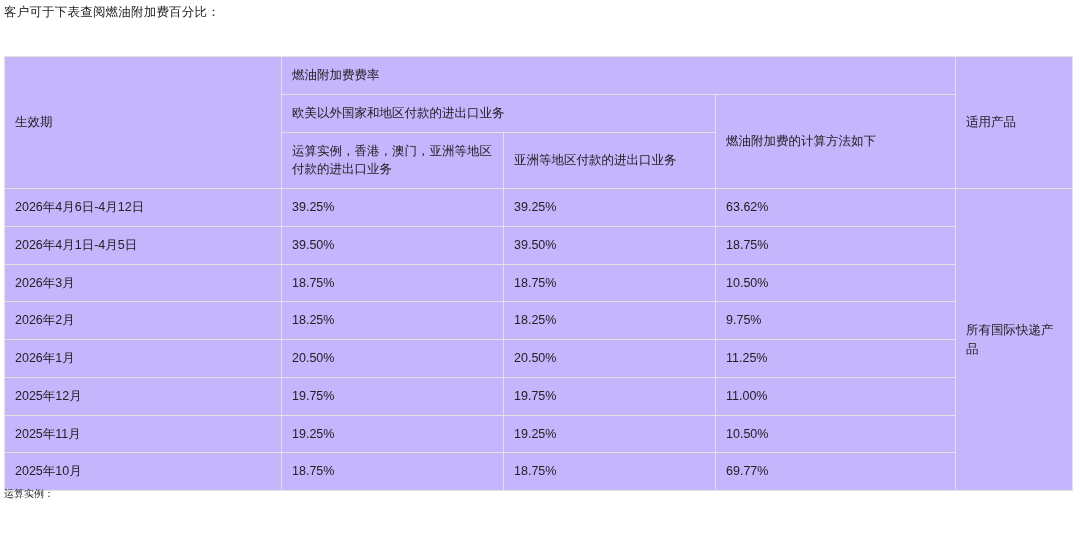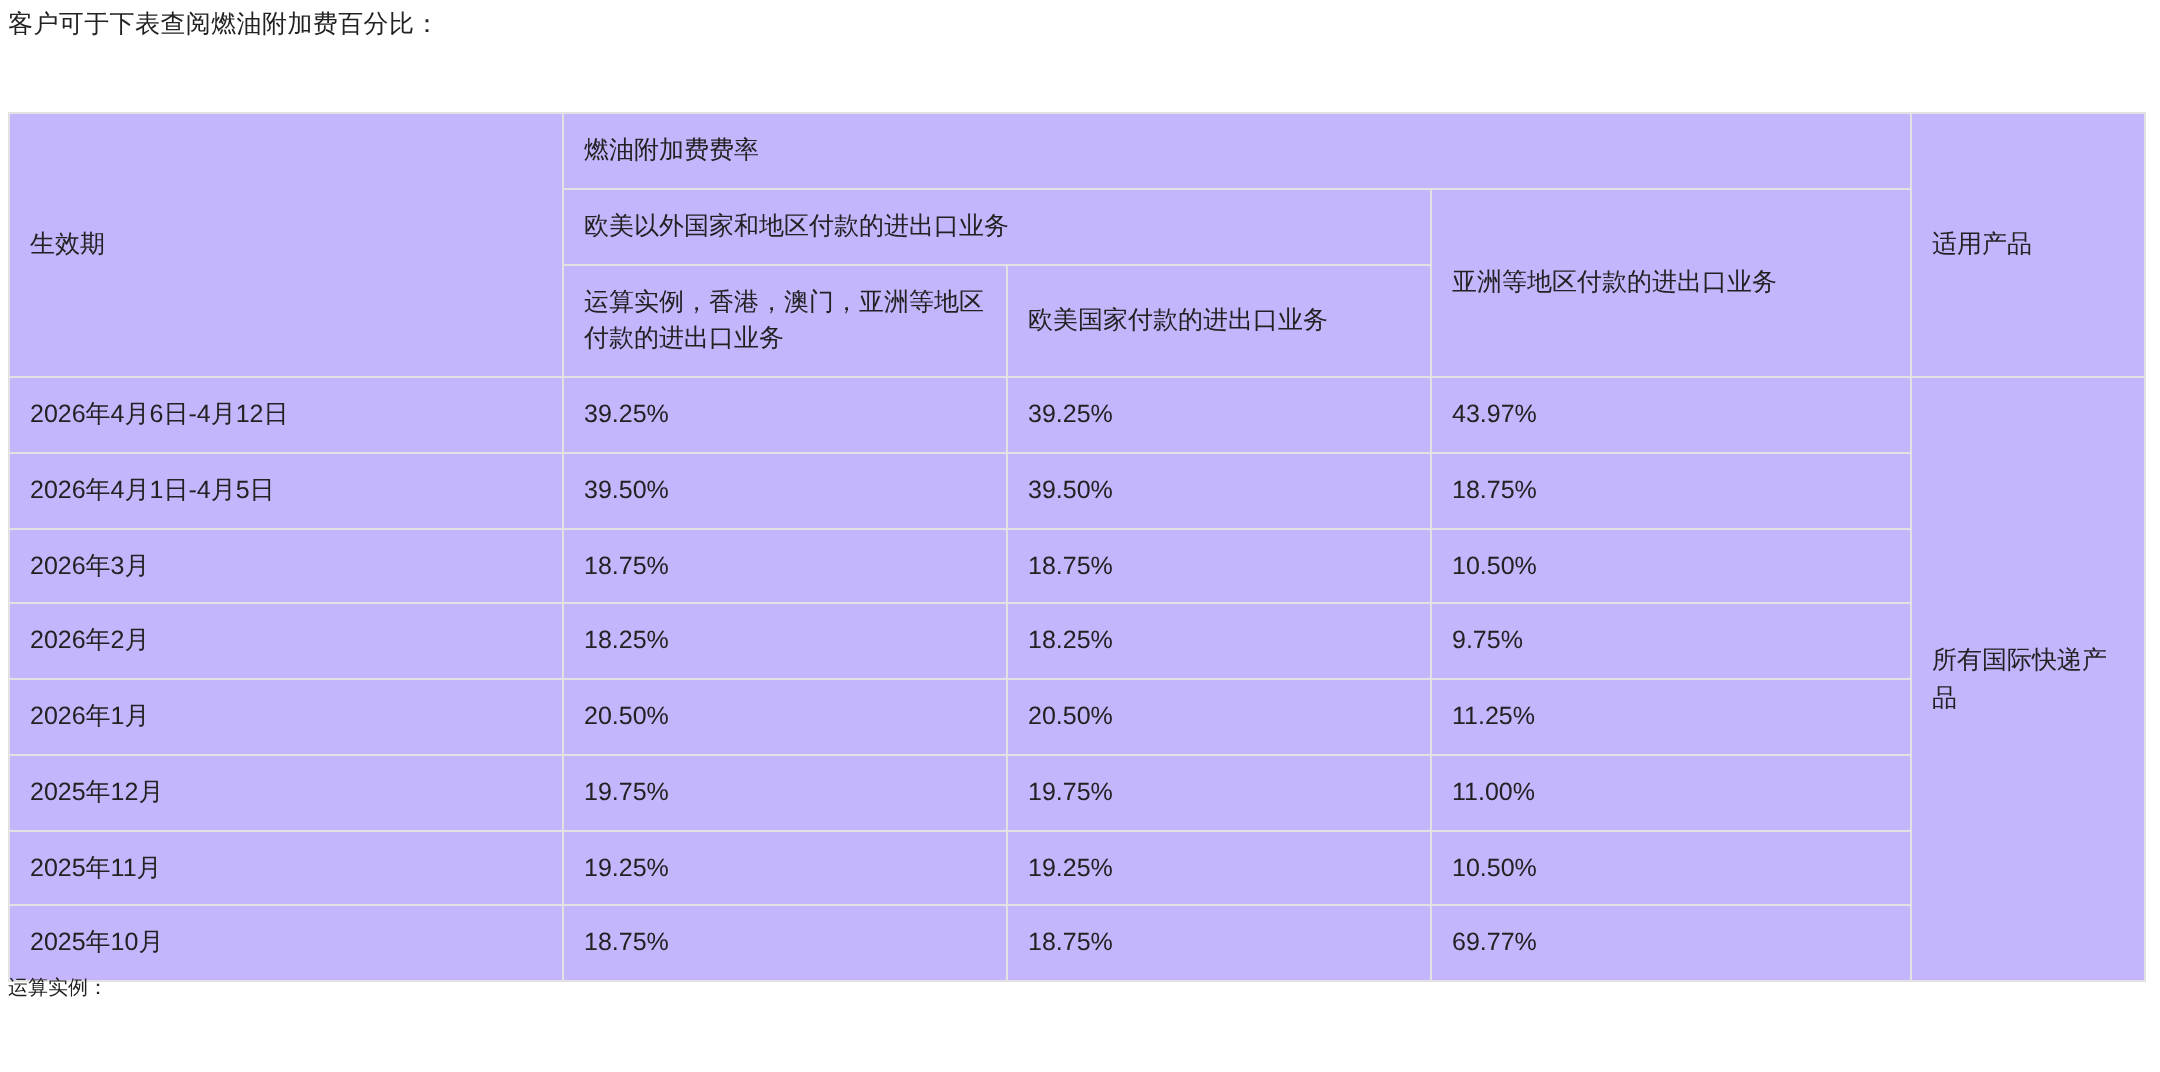--- a/index.html
+++ b/index.html
@@ -99,7 +99,7 @@
       </tr>
       <tr>
         <td colspan="2">欧美以外国家和地区付款的进出口业务</td>
-        <td rowspan="2" class="hdr-group">亚洲等地区付款的进出口业务</td>
+        <td rowspan="2" class="hdr-group">燃油附加费的计算方法如下</td>
       </tr>
       <tr>
         <td>运算实例，香港，澳门，亚洲等地区付款的进出口业务</td>

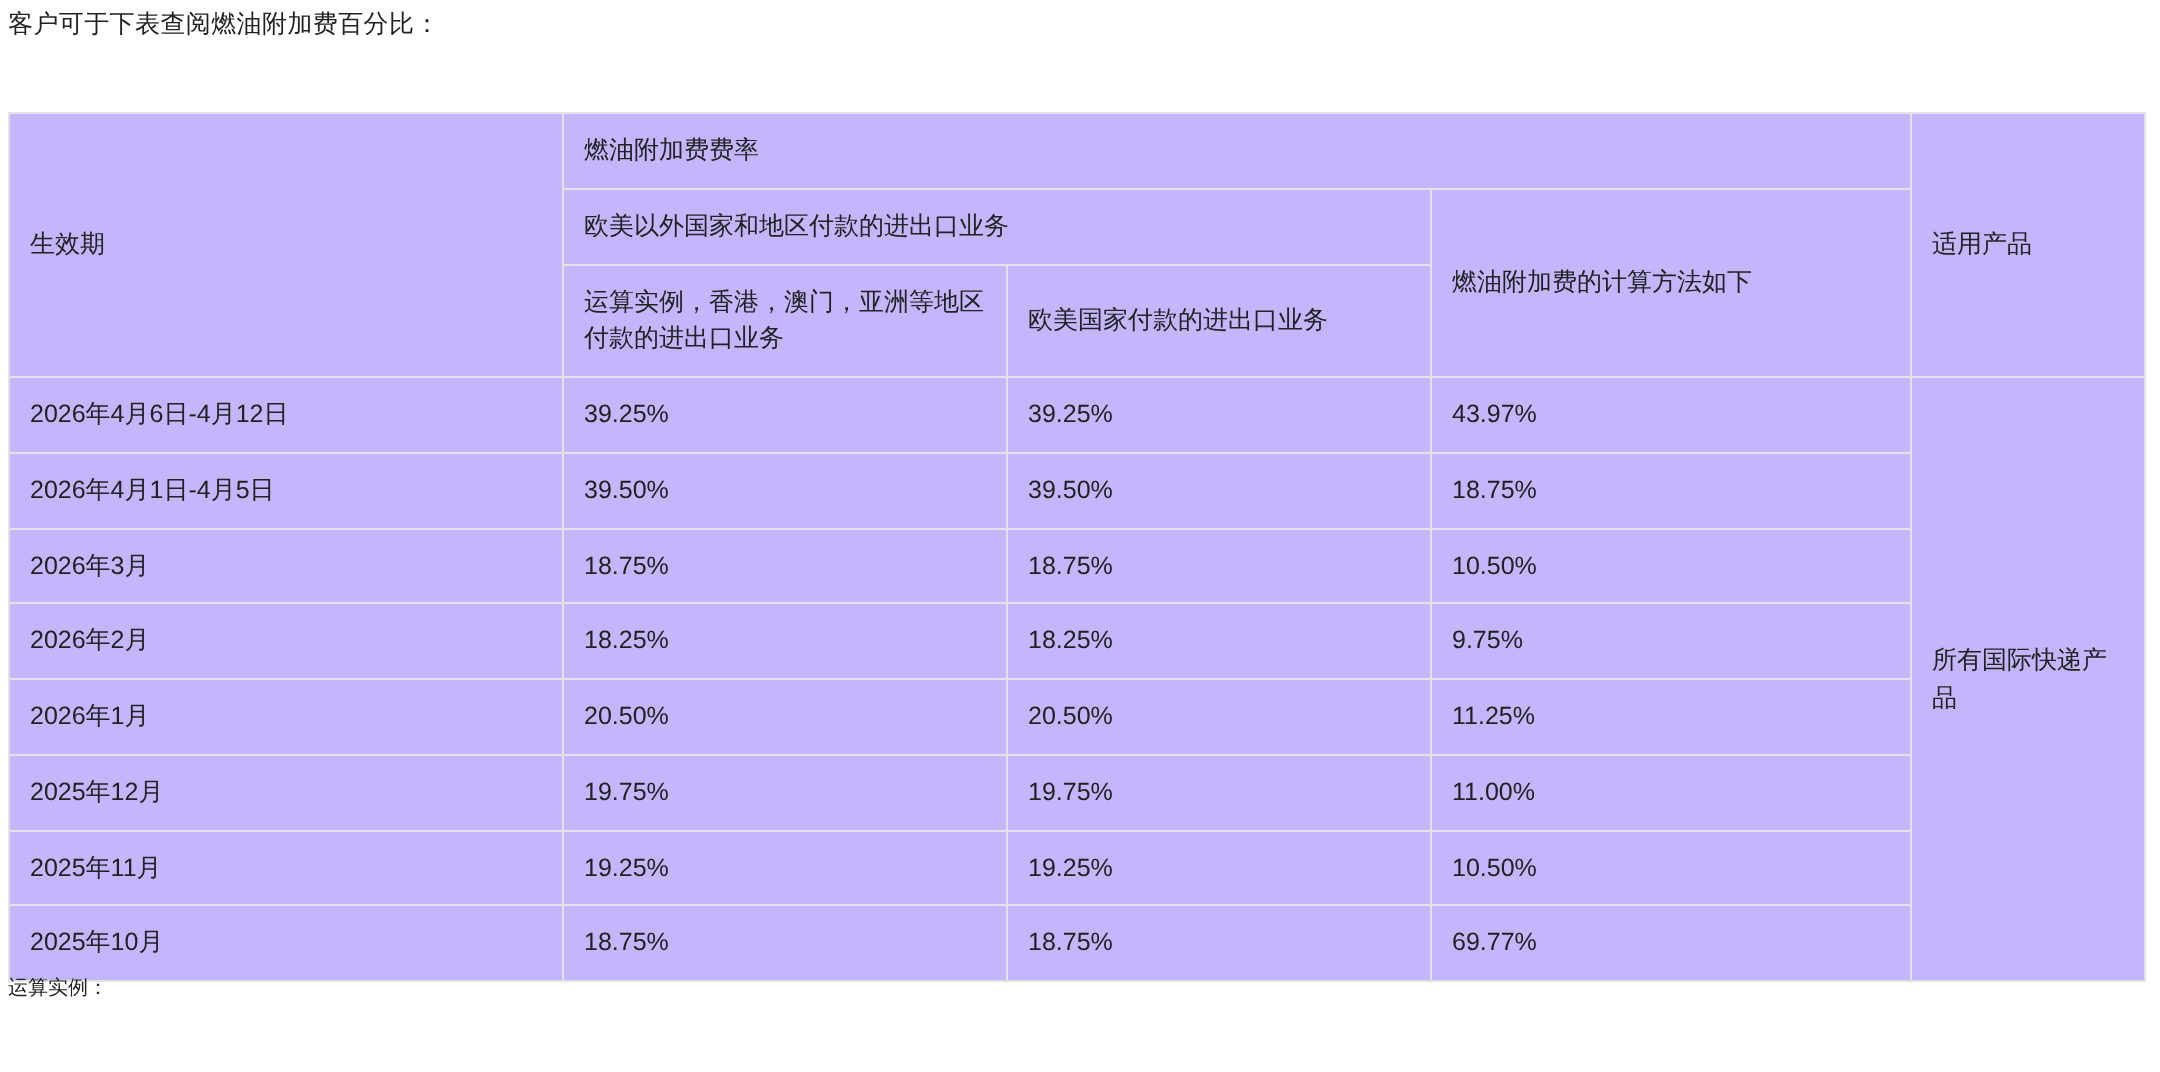--- a/index.html
+++ b/index.html
@@ -103,7 +103,7 @@
       </tr>
       <tr>
         <td>运算实例，香港，澳门，亚洲等地区付款的进出口业务</td>
-        <td>欧美国家付款的进出口业务</td>
+        <td>亚洲等地区付款的进出口业务</td>
       </tr>
     </thead>
     <tbody>

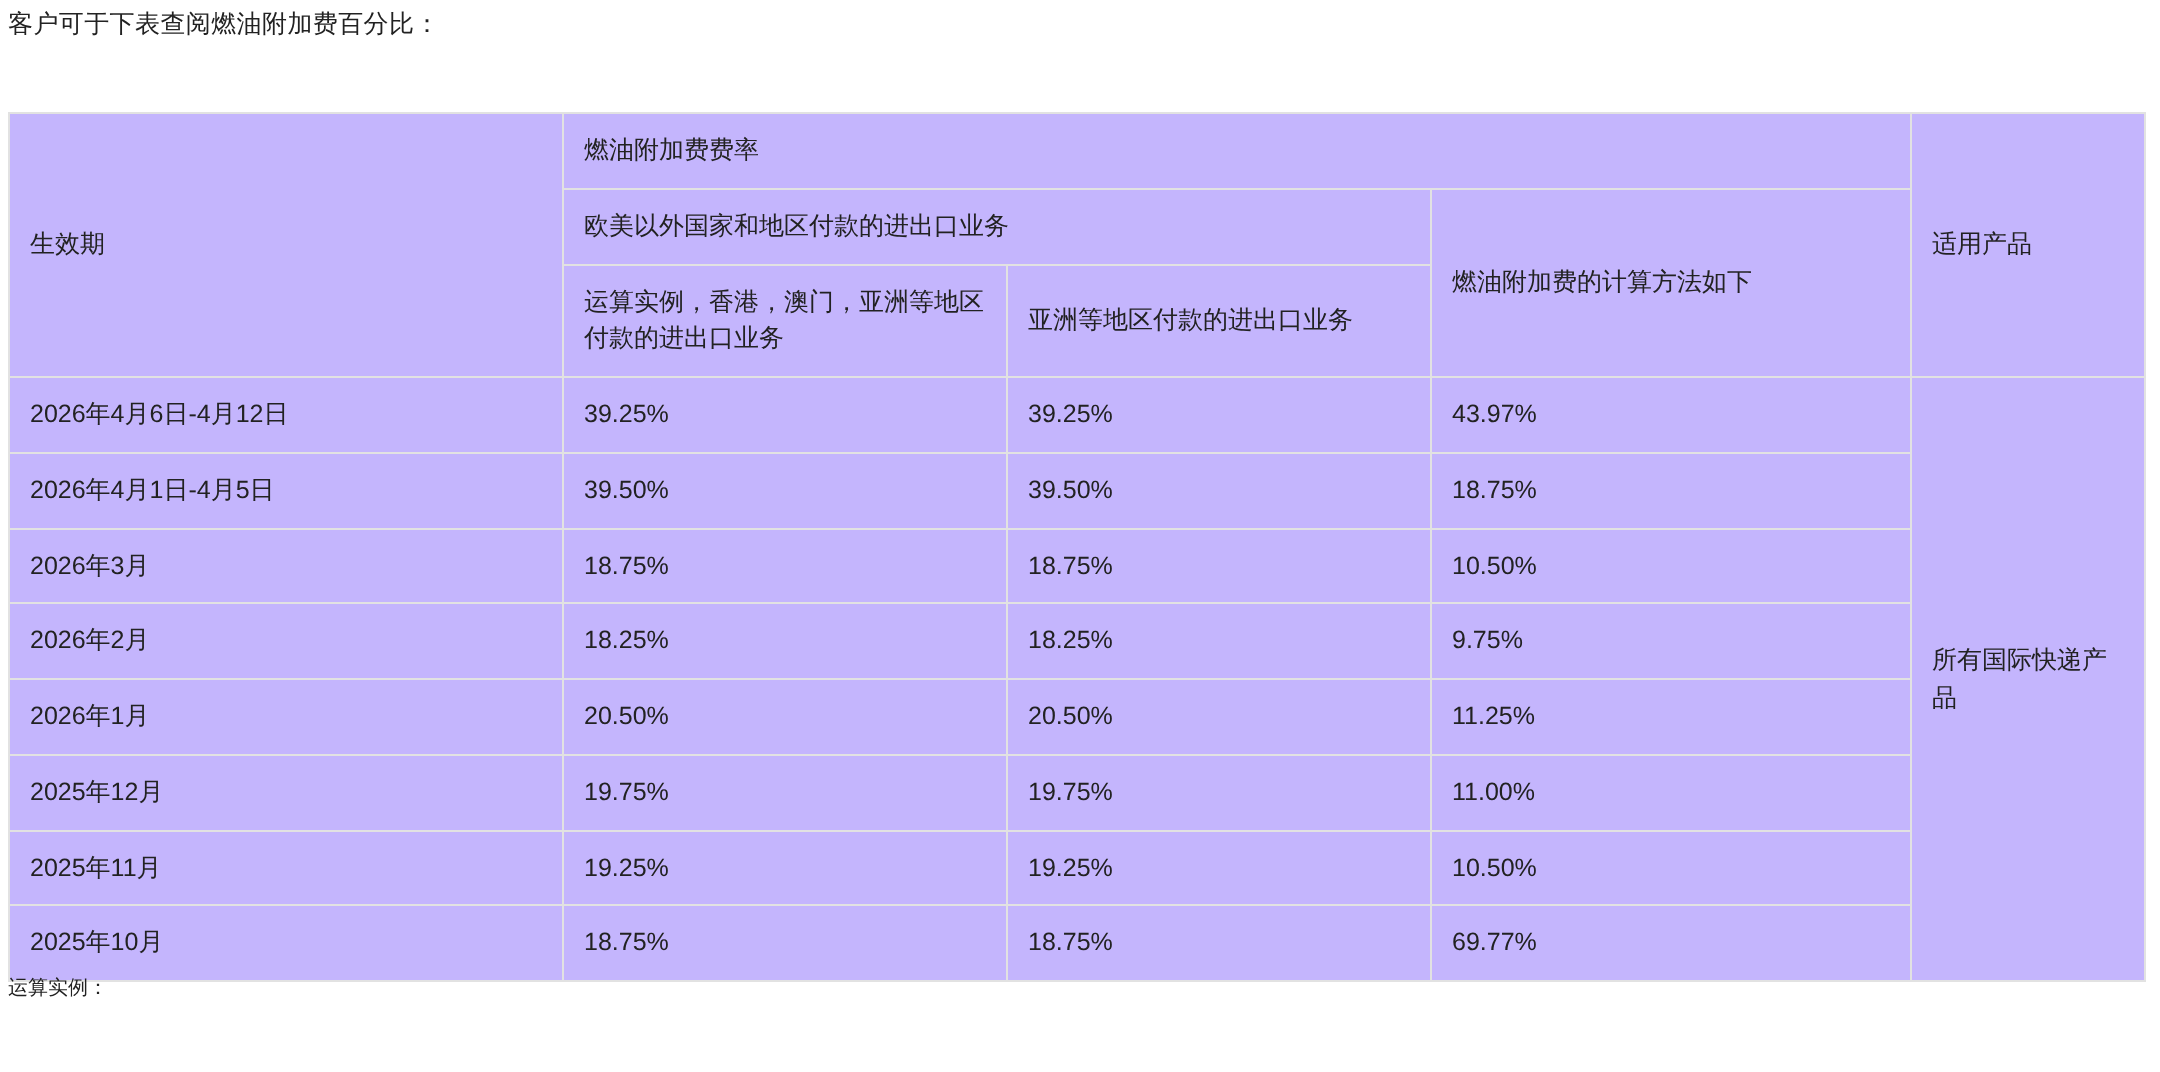--- a/index.html
+++ b/index.html
@@ -111,7 +111,7 @@
         <td>2026年4月6日-4月12日</td>
         <td class="rate-cell">39.25%</td>
         <td class="rate-cell">39.25%</td>
-        <td class="rate-cell">43.97%</td>
+        <td class="rate-cell">63.62%</td>
         <td rowspan="8" class="v-mid">所有国际快递产品</td>
       </tr>
       <tr>

